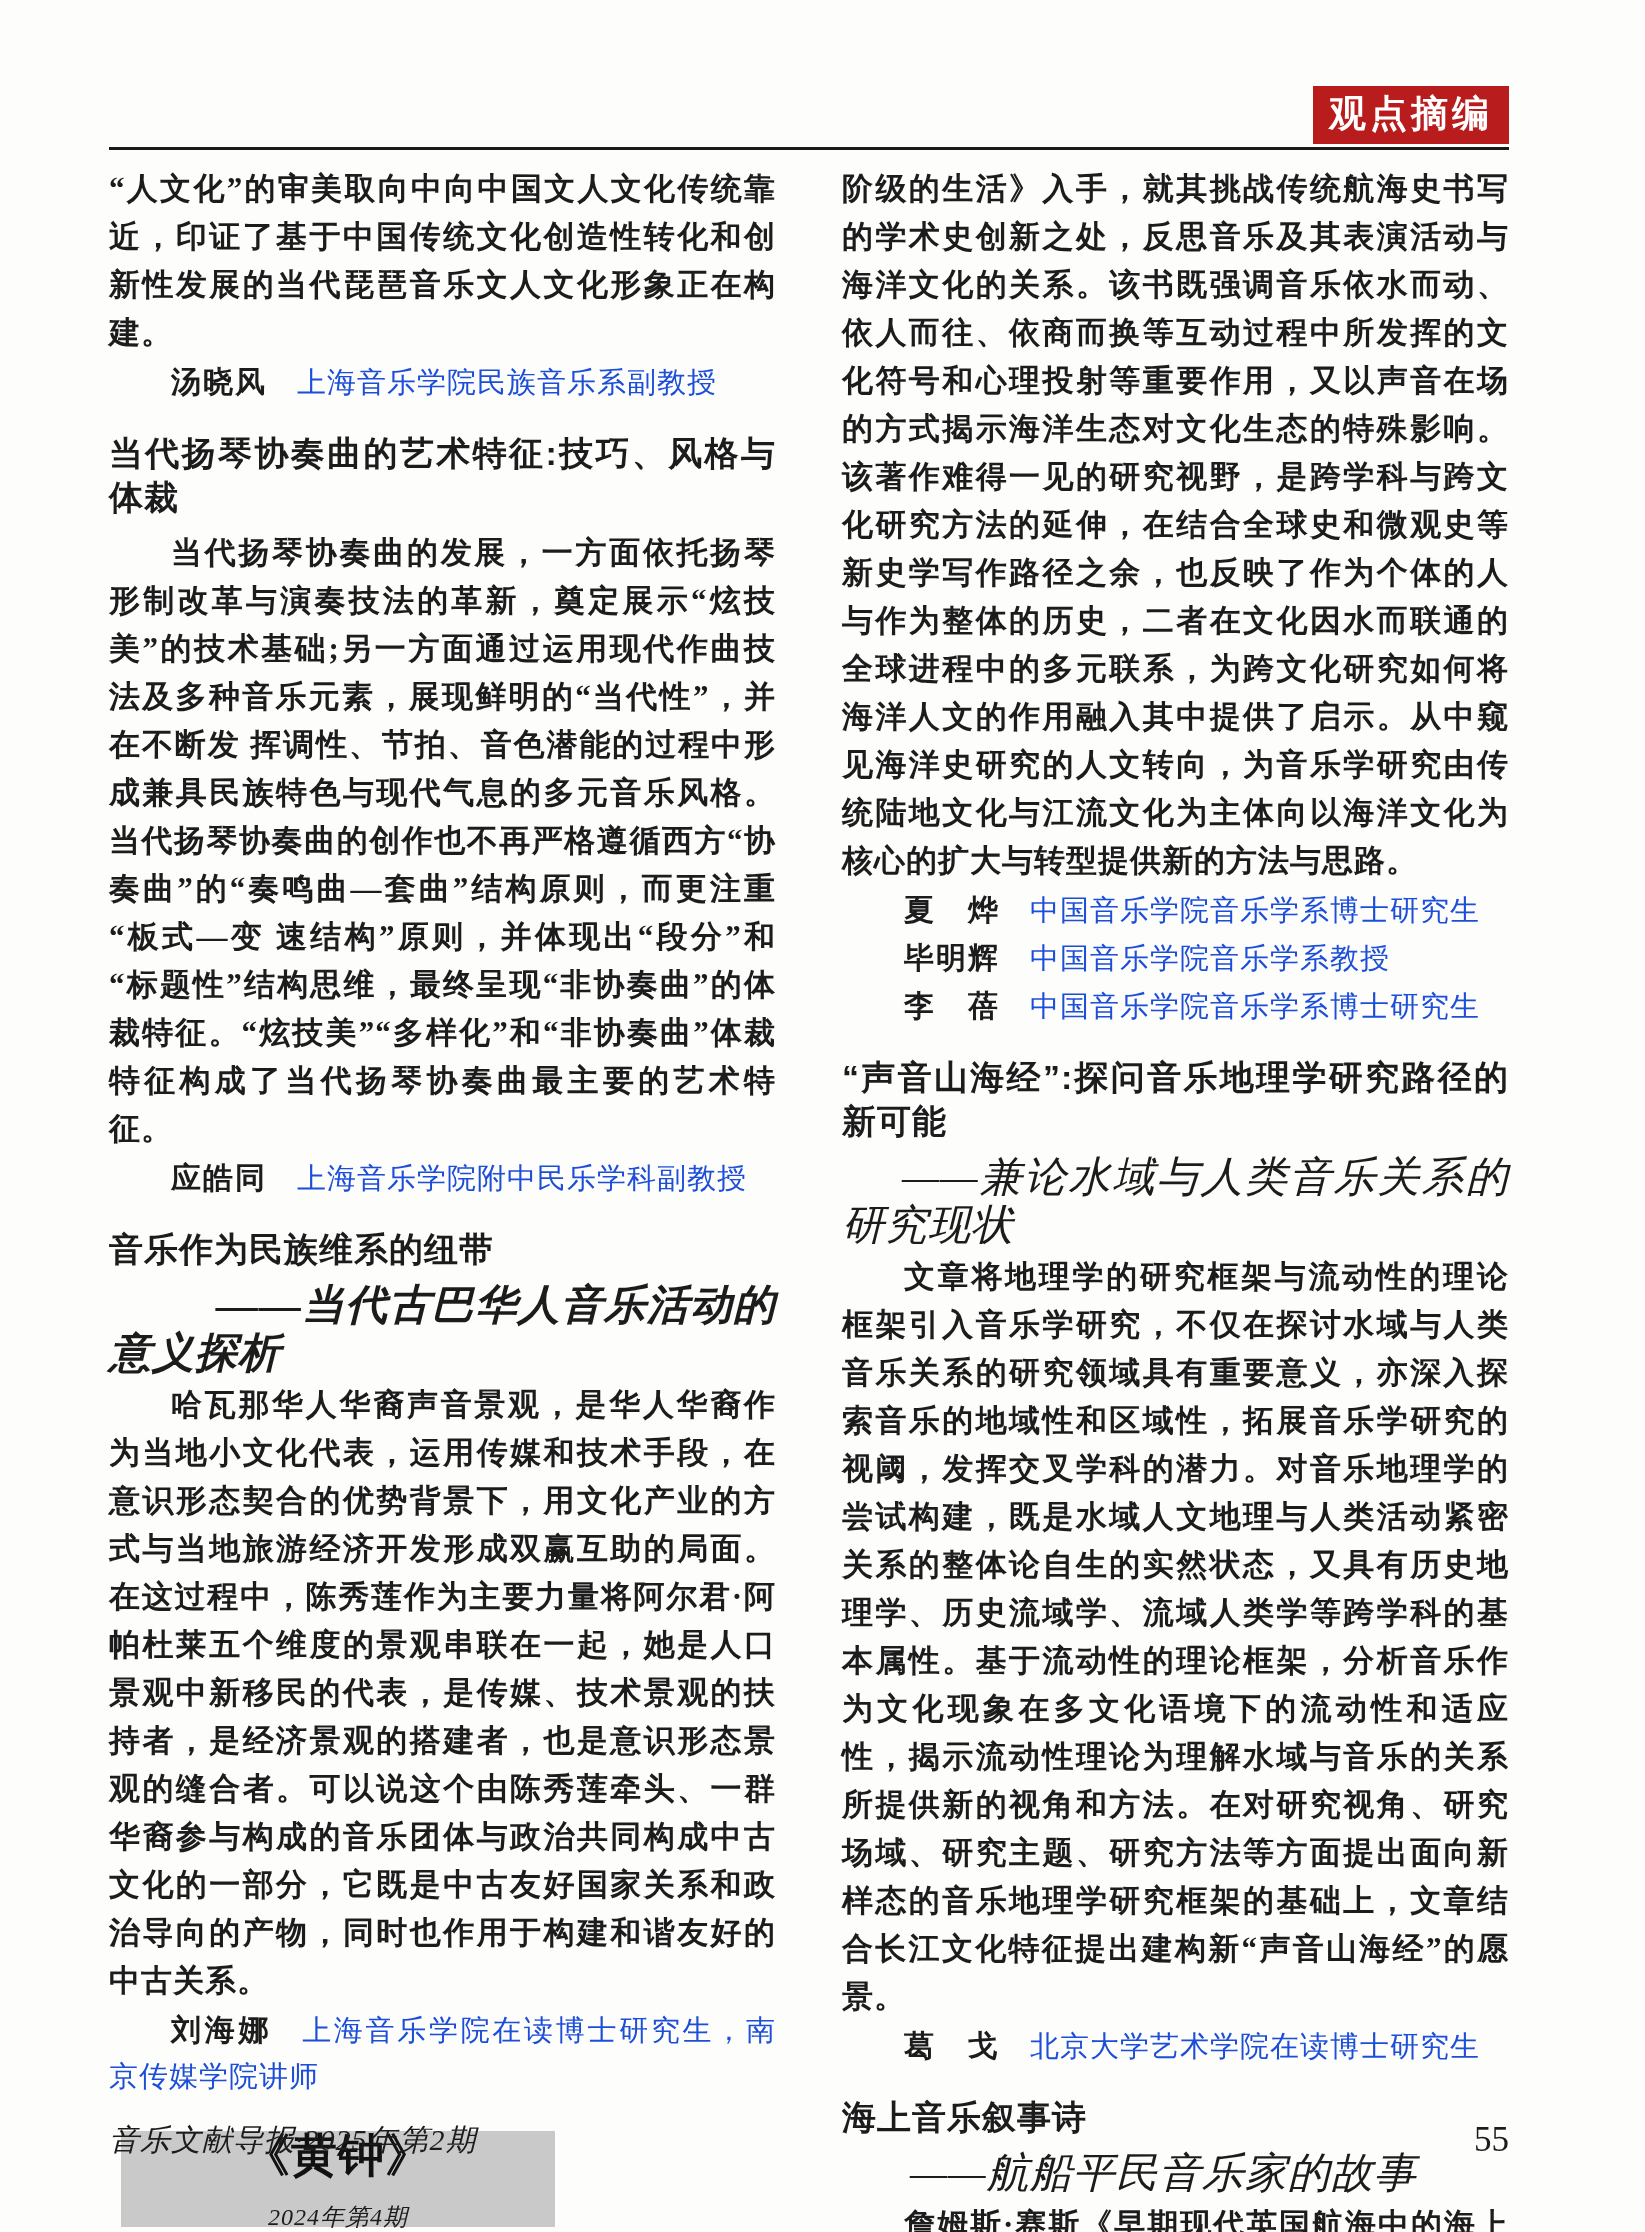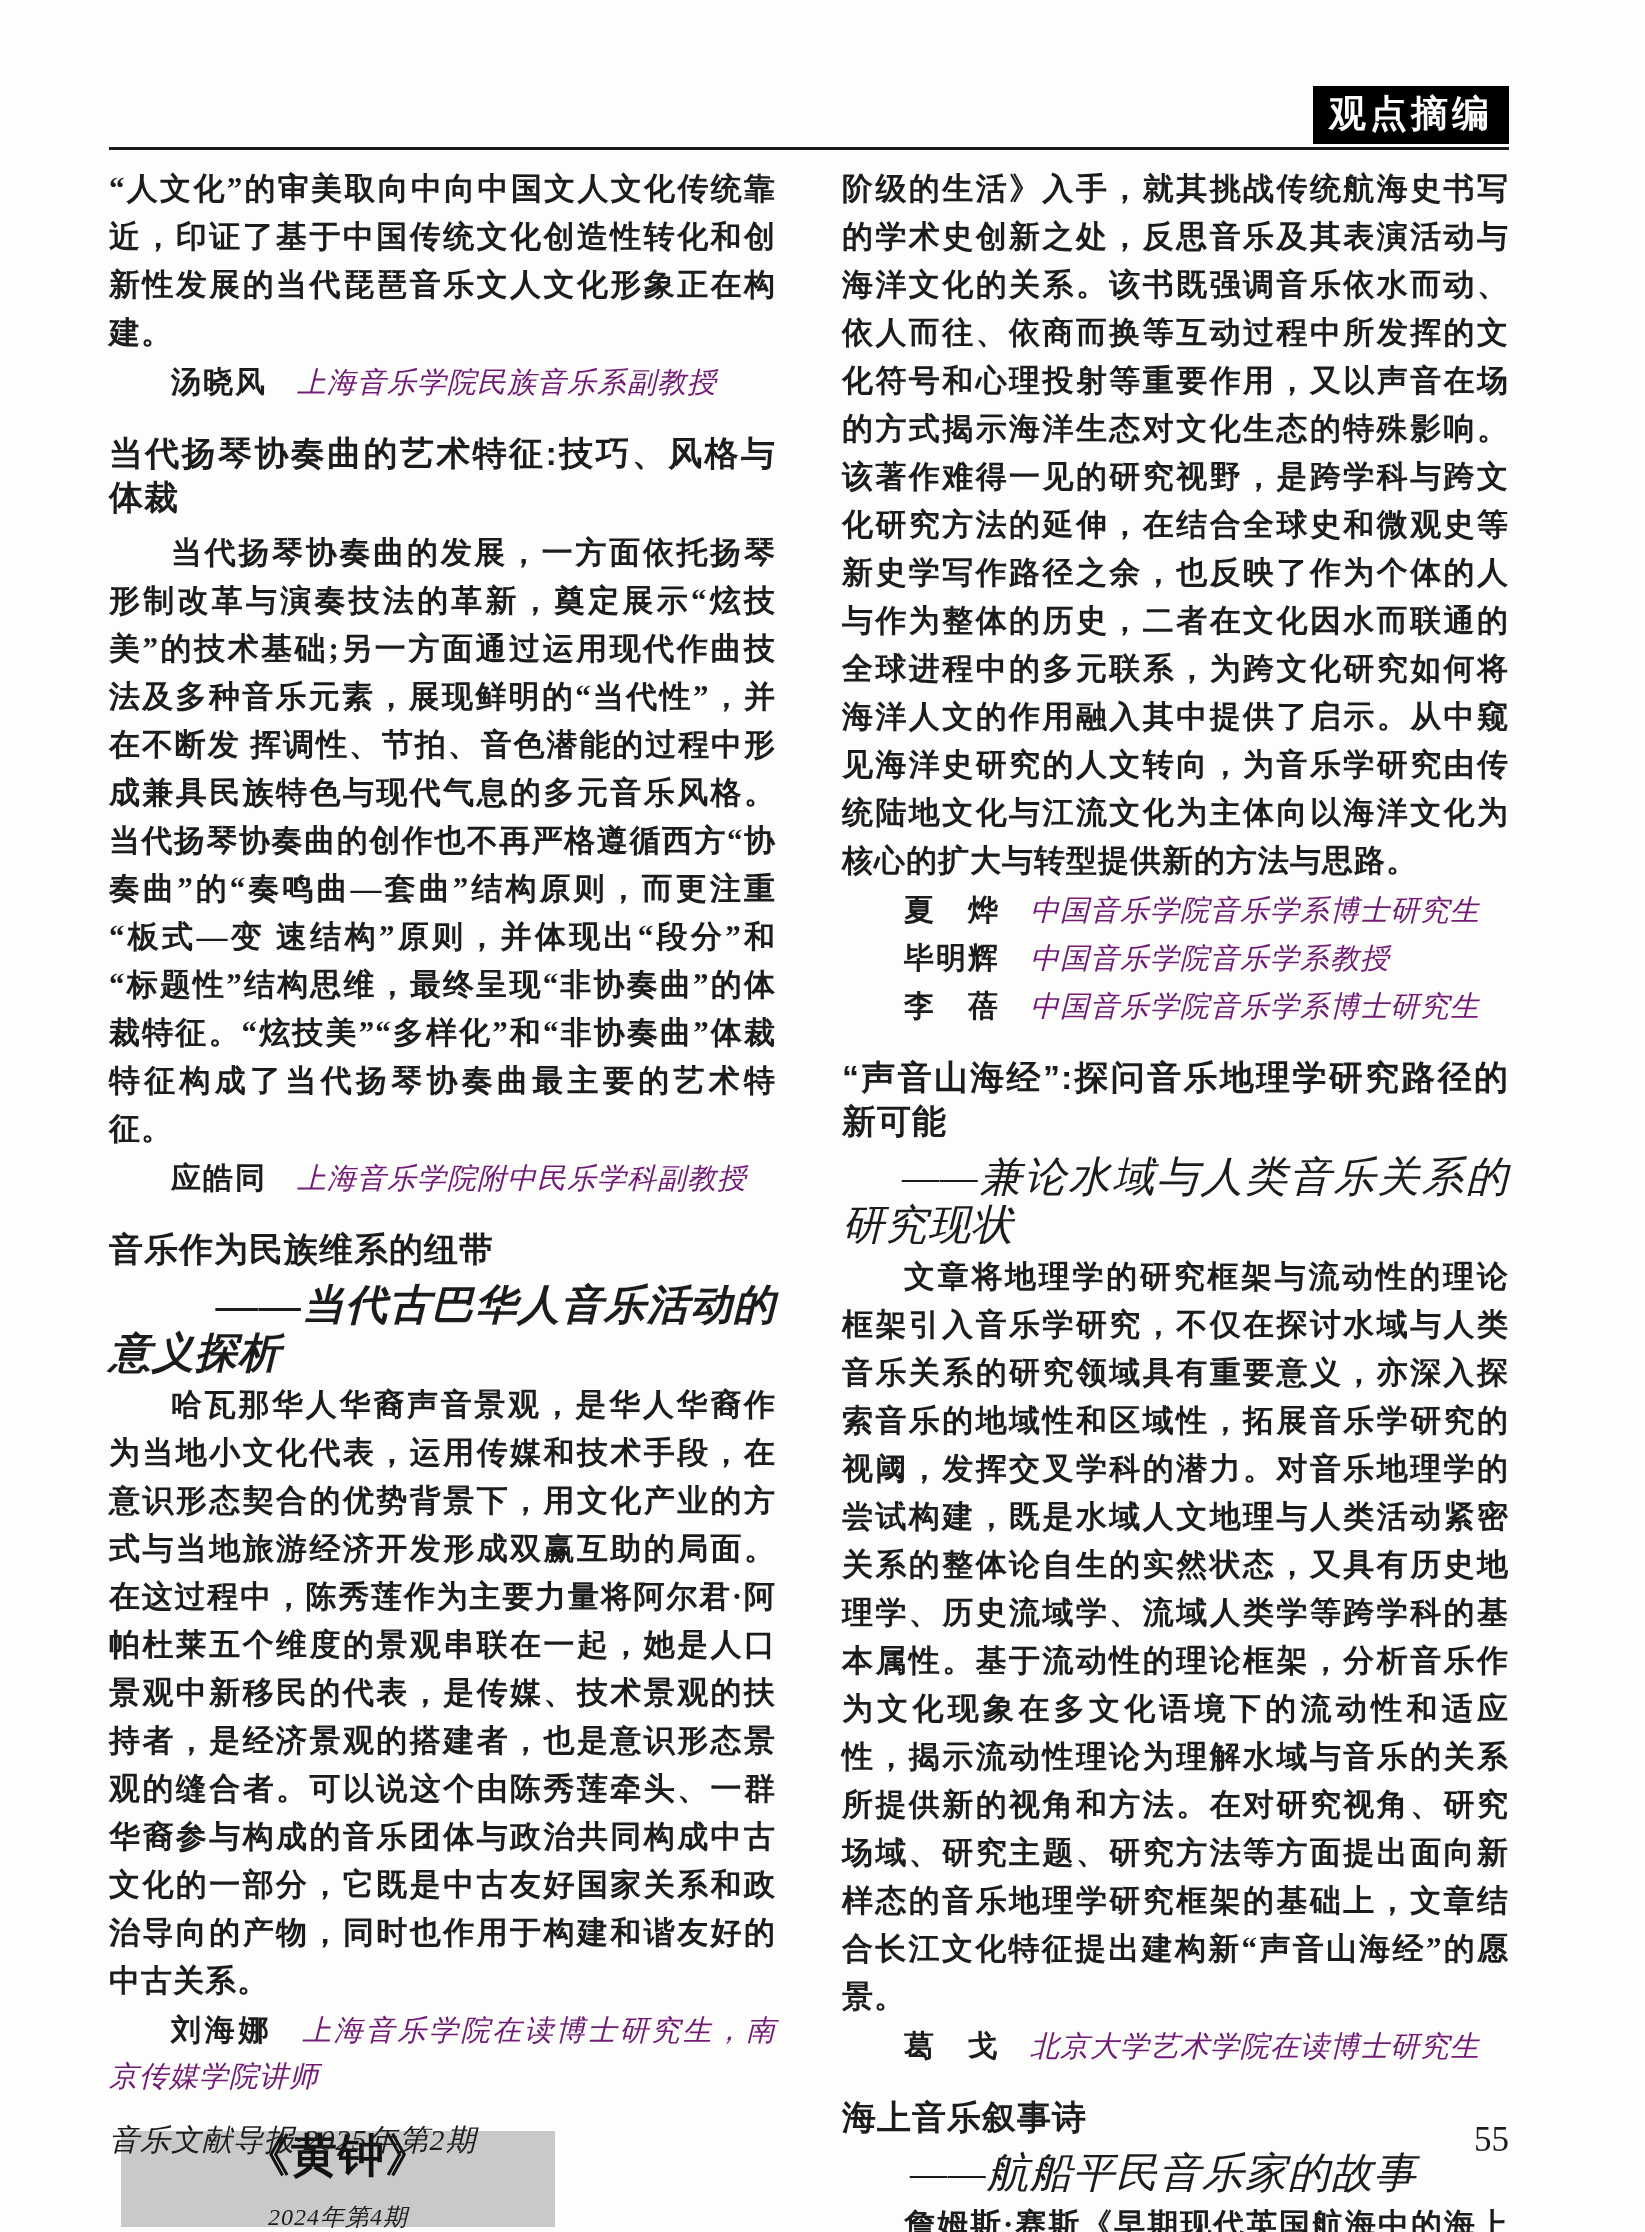--- a/index.html
+++ b/index.html
@@ -14,7 +14,7 @@
   }
   .corner-badge{
     position:absolute;top:86px;right:137px;
-    background:#000000;color:#ffffff;
+    background:#b91c1c;color:#ffffff;
     font-family:"Liberation Sans","DejaVu Sans",sans-serif;
     font-weight:bold;font-size:37px;line-height:37px;
     padding:9px 16px 12px 16px;letter-spacing:4px;

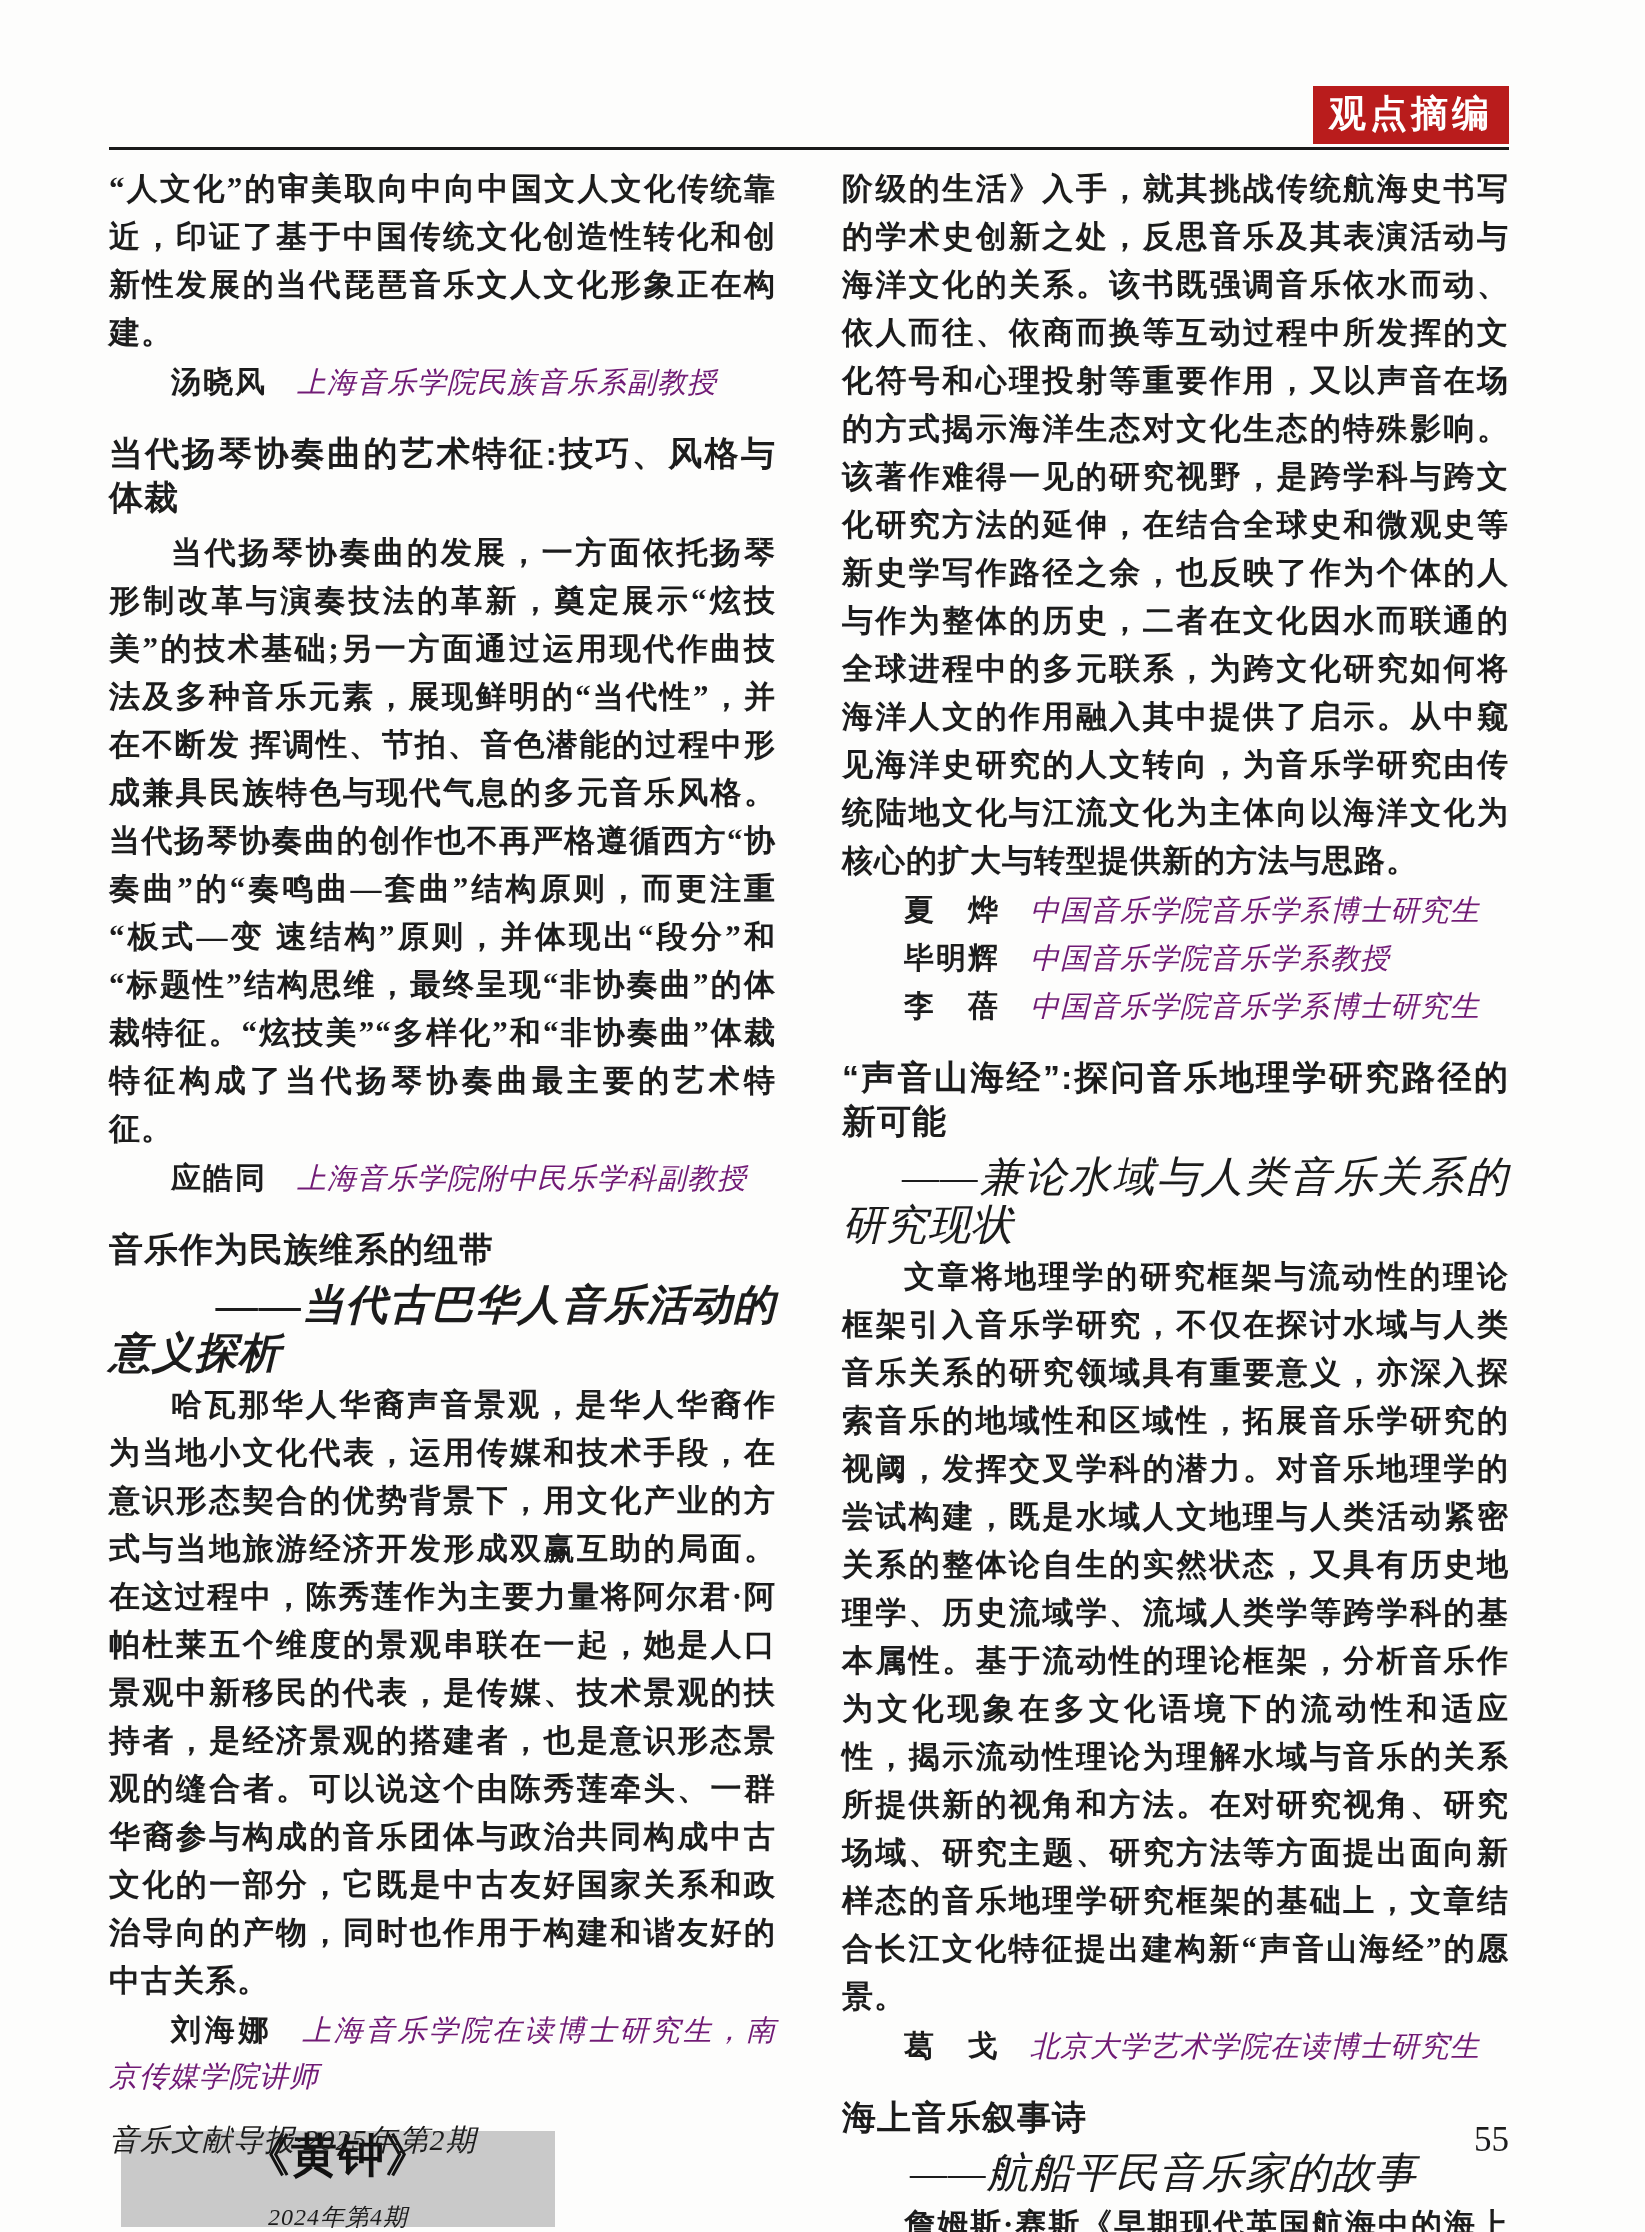--- a/index.html
+++ b/index.html
@@ -45,7 +45,7 @@
     letter-spacing:2px;
   }
   .author-line .aff{
-    font-style:italic;color:#701a75;margin-left:30px;letter-spacing:1px;
+    color:#1d4ed8;margin-left:30px;letter-spacing:1px;
   }
   h2.head{
     margin:26px 0 10px 0;

